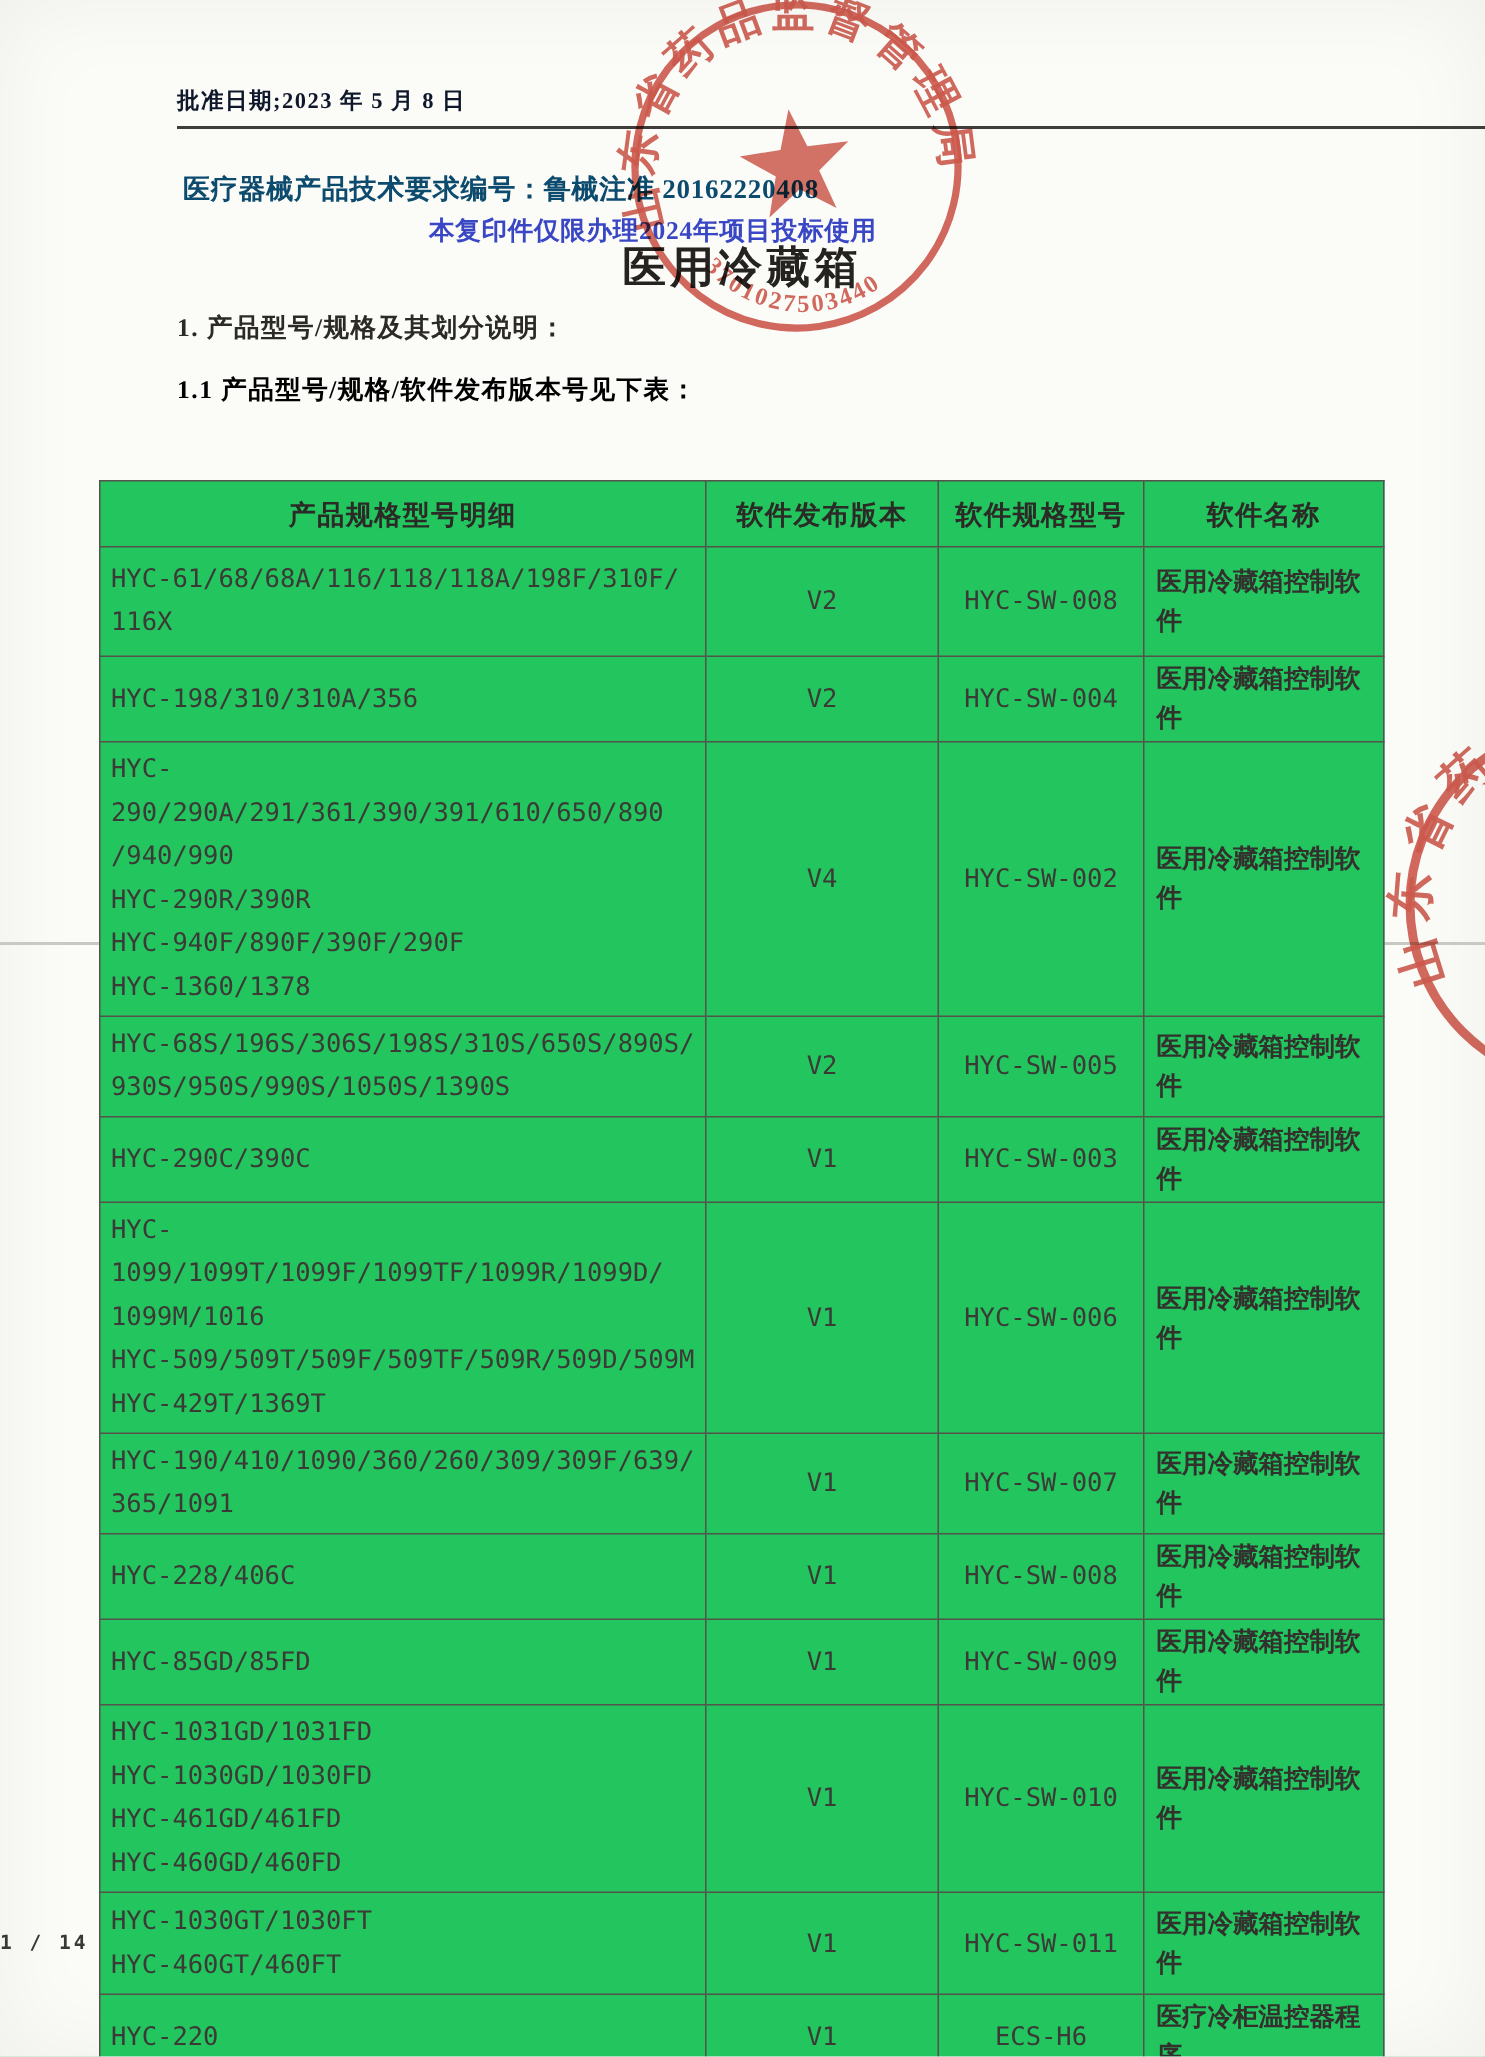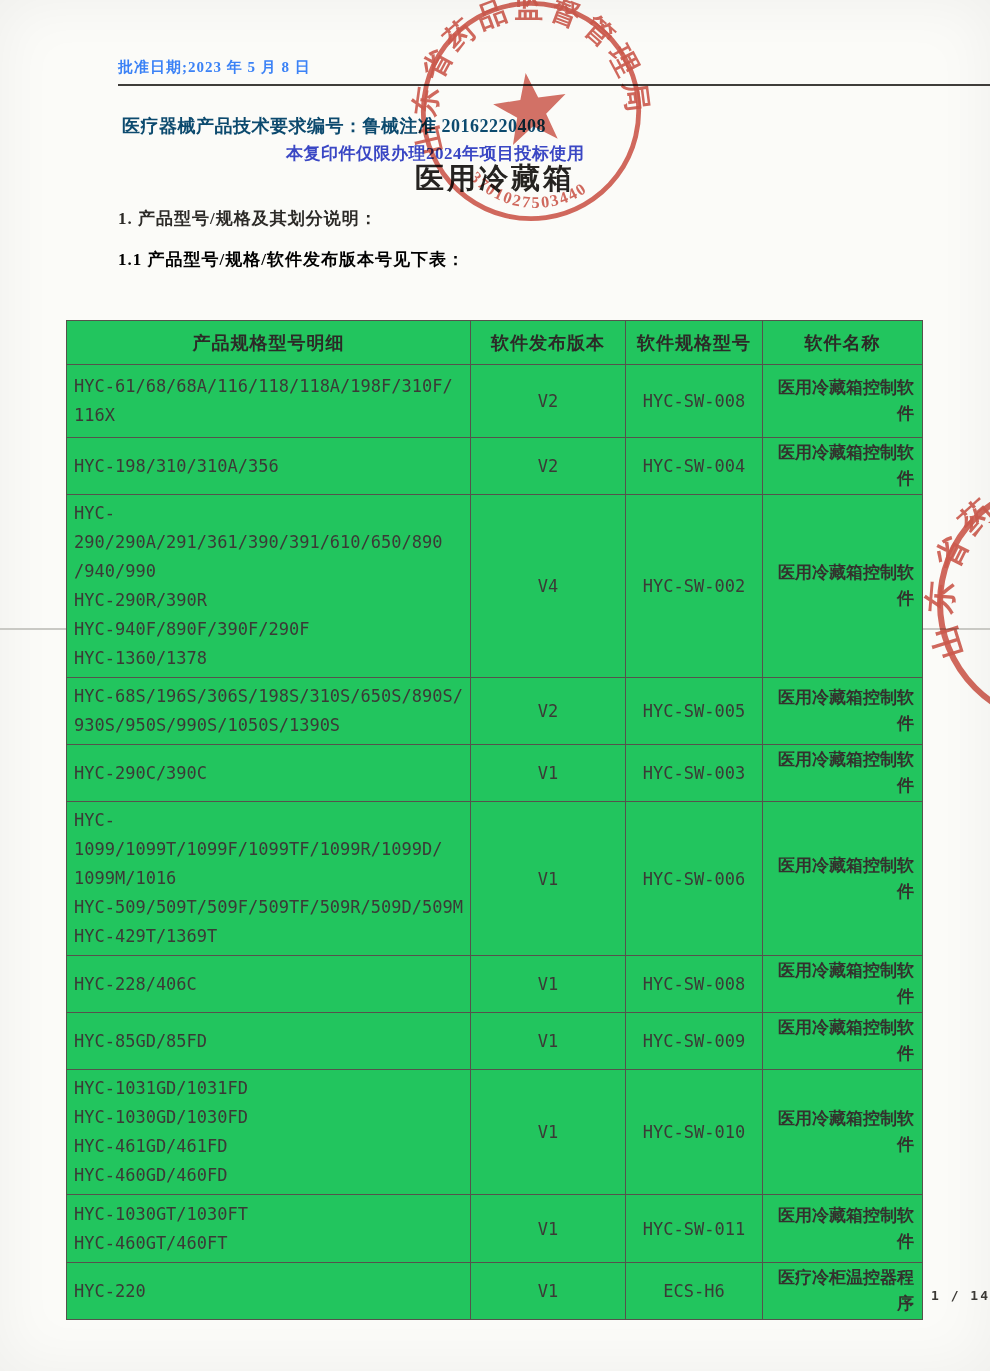--- a/index.html
+++ b/index.html
@@ -18,7 +18,7 @@
   
   .approval-date {
     position: absolute; left: 118px; top: 58px;
-    font-size: 15px; font-weight: 700; color: #3b82f6; letter-spacing: 1px;
+    font-size: 15px; font-weight: 700; color: #0f172a; letter-spacing: 1px;
   }
   .top-rule {
     position: absolute; left: 118px; right: 0; top: 84px;

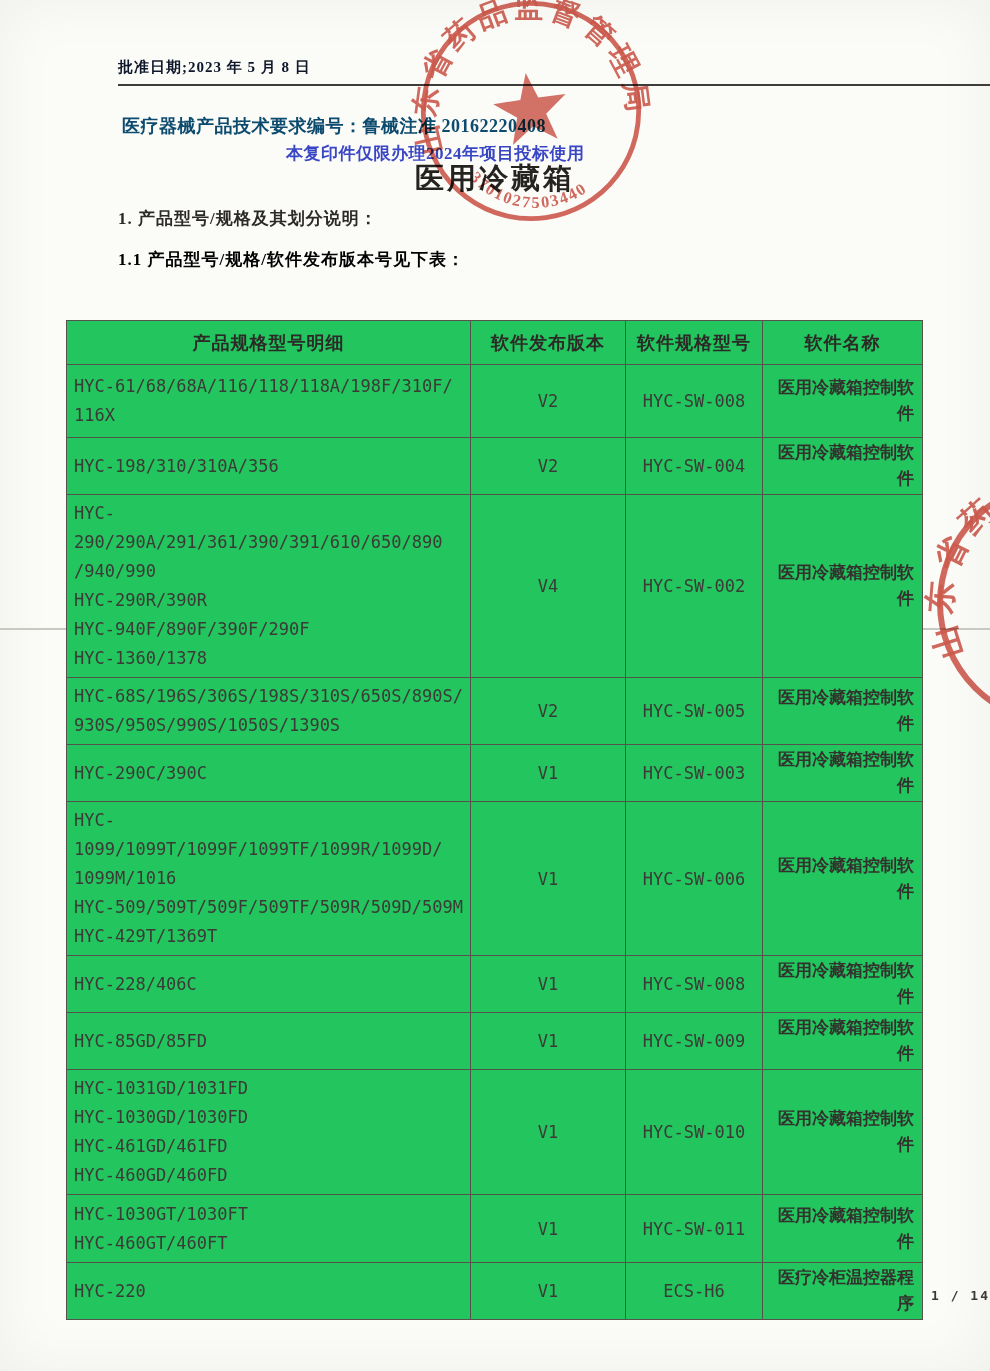--- a/index.html
+++ b/index.html
@@ -80,7 +80,7 @@
     font-size: 17px; color: #3b3a36;
   }
   td.sw-name {
-    text-align: right;
+    text-align: left;
     font-size: 17px; font-weight: 600; color: #33312d;
     line-height: 26px; padding: 2px 8px;
   }

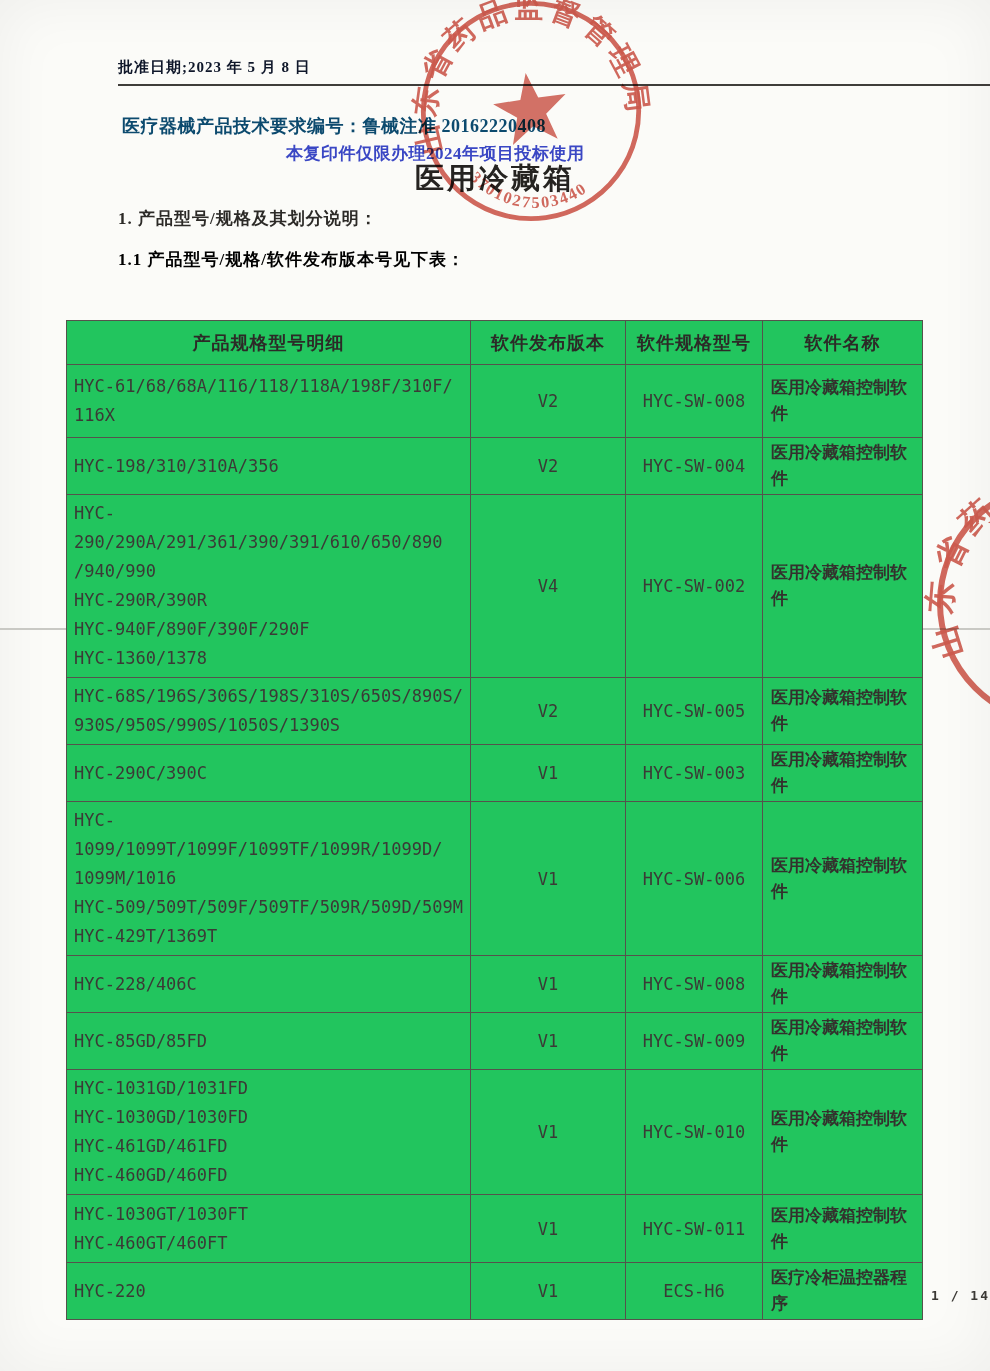--- a/index.html
+++ b/index.html
@@ -187,6 +187,15 @@
           <td class="sw-model">HYC-SW-006</td>
           <td class="sw-name">医用冷藏箱控制软件</td>
         </tr>
+        <tr style="height: 65px;">
+          <td class="models">
+            <div>HYC-190/410/1090/360/260/309/309F/639/</div>
+            <div>365/1091</div>
+          </td>
+          <td class="version">V1</td>
+          <td class="sw-model">HYC-SW-007</td>
+          <td class="sw-name">医用冷藏箱控制软件</td>
+        </tr>
         <tr style="height: 53px;">
           <td class="models">
             <div>HYC-228/406C</div>

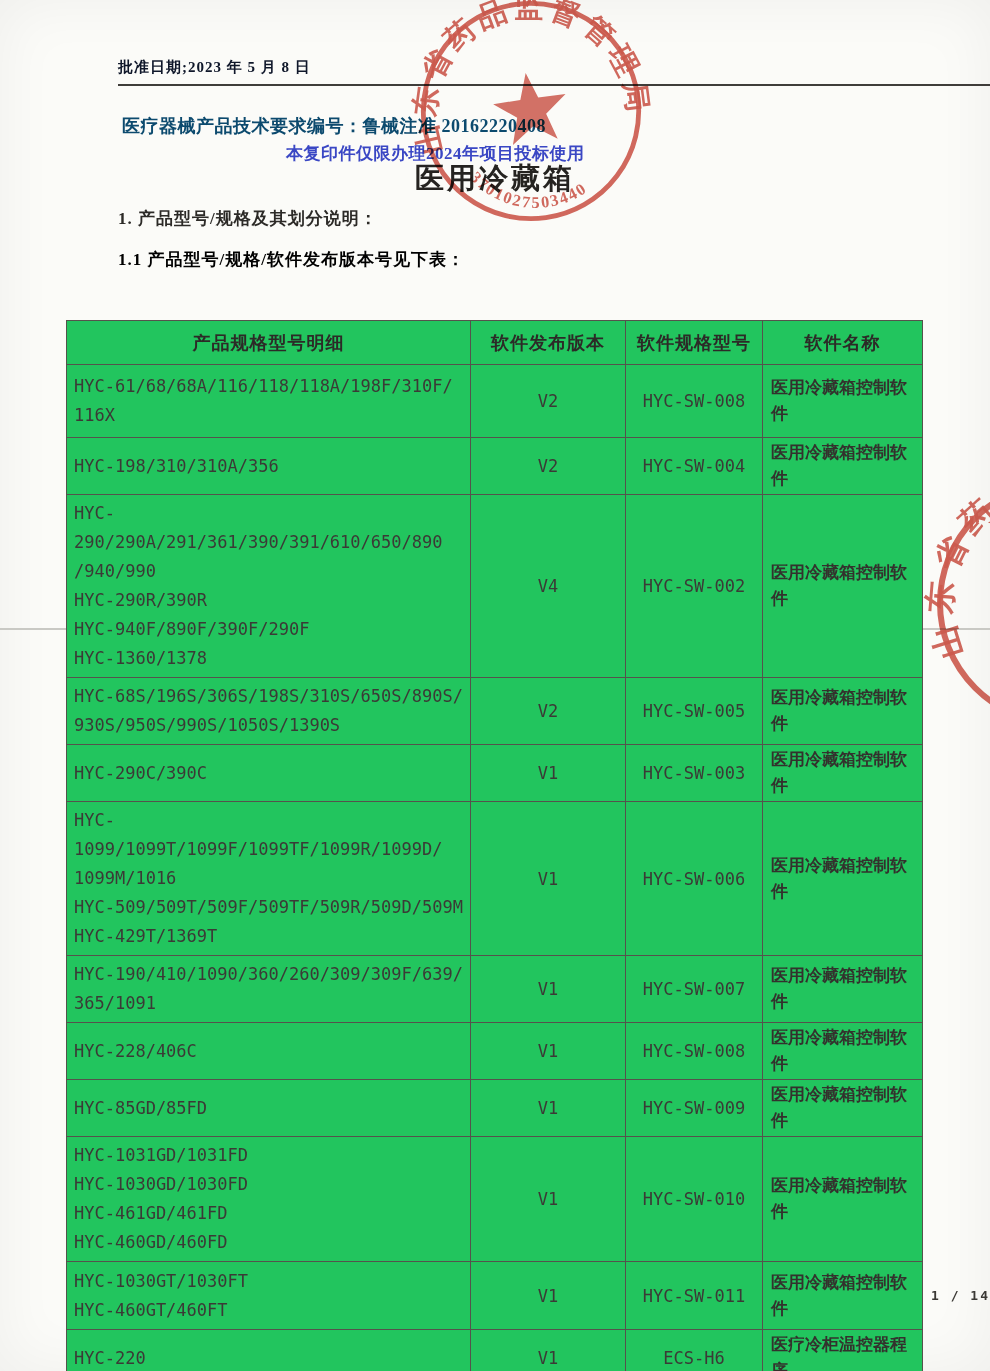--- a/index.html
+++ b/index.html
@@ -87,7 +87,7 @@
   
   .page-indicator {
     position: absolute; left: 0; right: 0; top: 1288px;
-    text-align: right;
+    text-align: left;
     font-size: 13px; font-weight: 700; color: #3a3834; letter-spacing: 2px;
     font-family: "DejaVu Sans Mono", monospace;
   }

